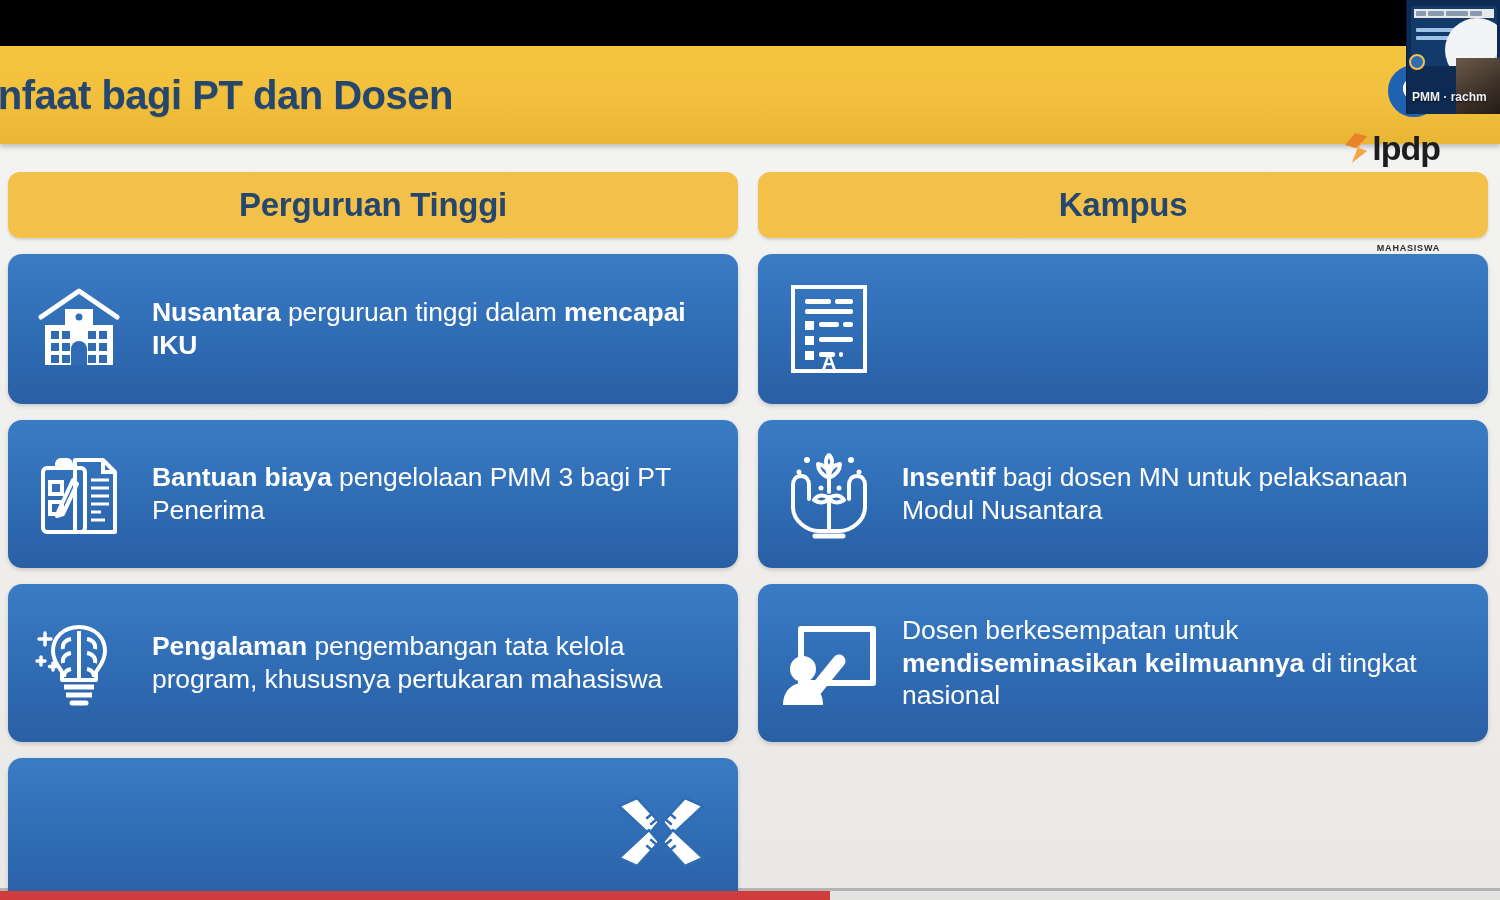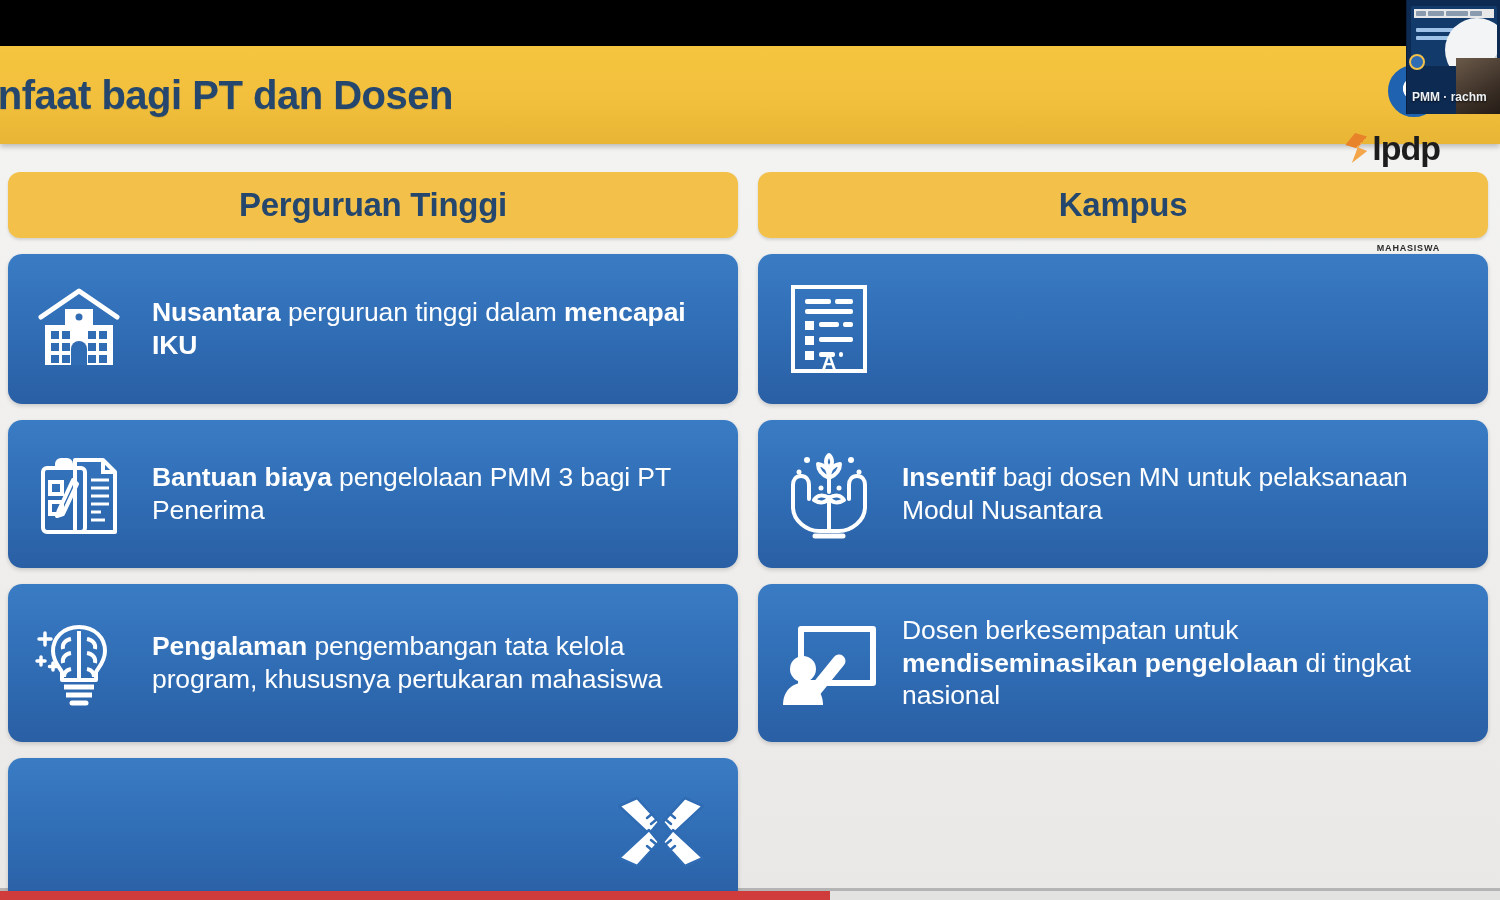--- a/index.html
+++ b/index.html
@@ -411,7 +411,7 @@
           </svg>
         </div>
         <div class="card-text">
-          <span>Dosen berkesempatan untuk </span><b>mendiseminasikan pengelolaan</b><span> di tingkat nasional</span>
+          <span>Dosen berkesempatan untuk </span><b>mendiseminasikan keilmuannya</b><span> di tingkat nasional</span>
         </div>
       </div>
     </div>

